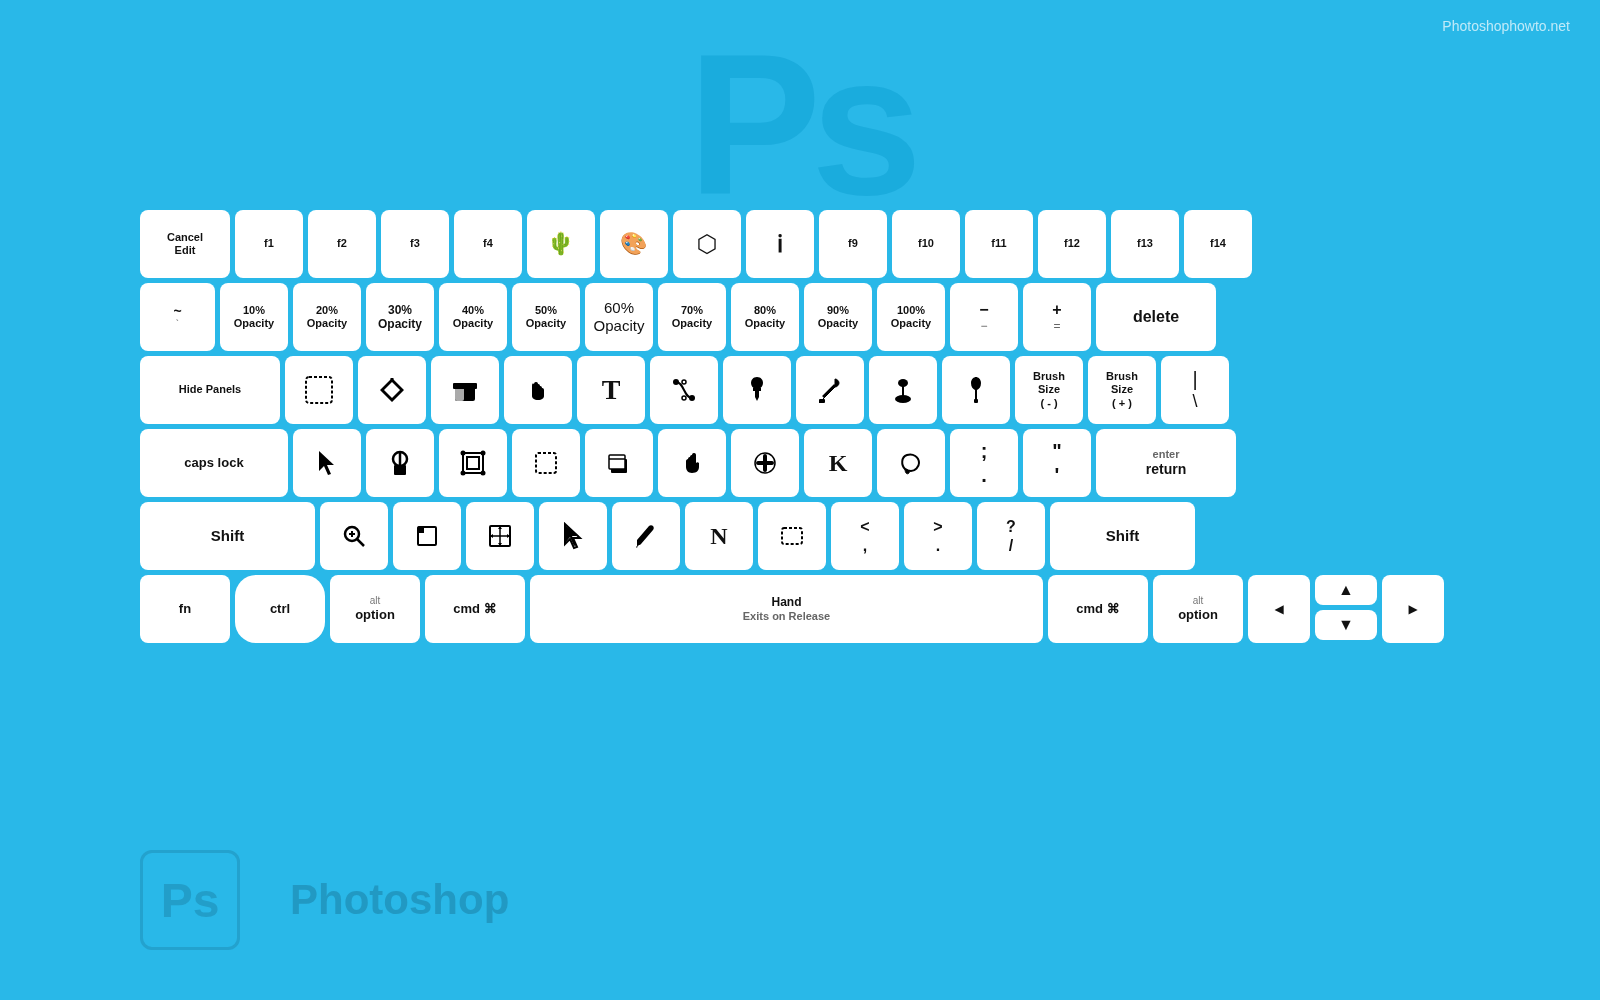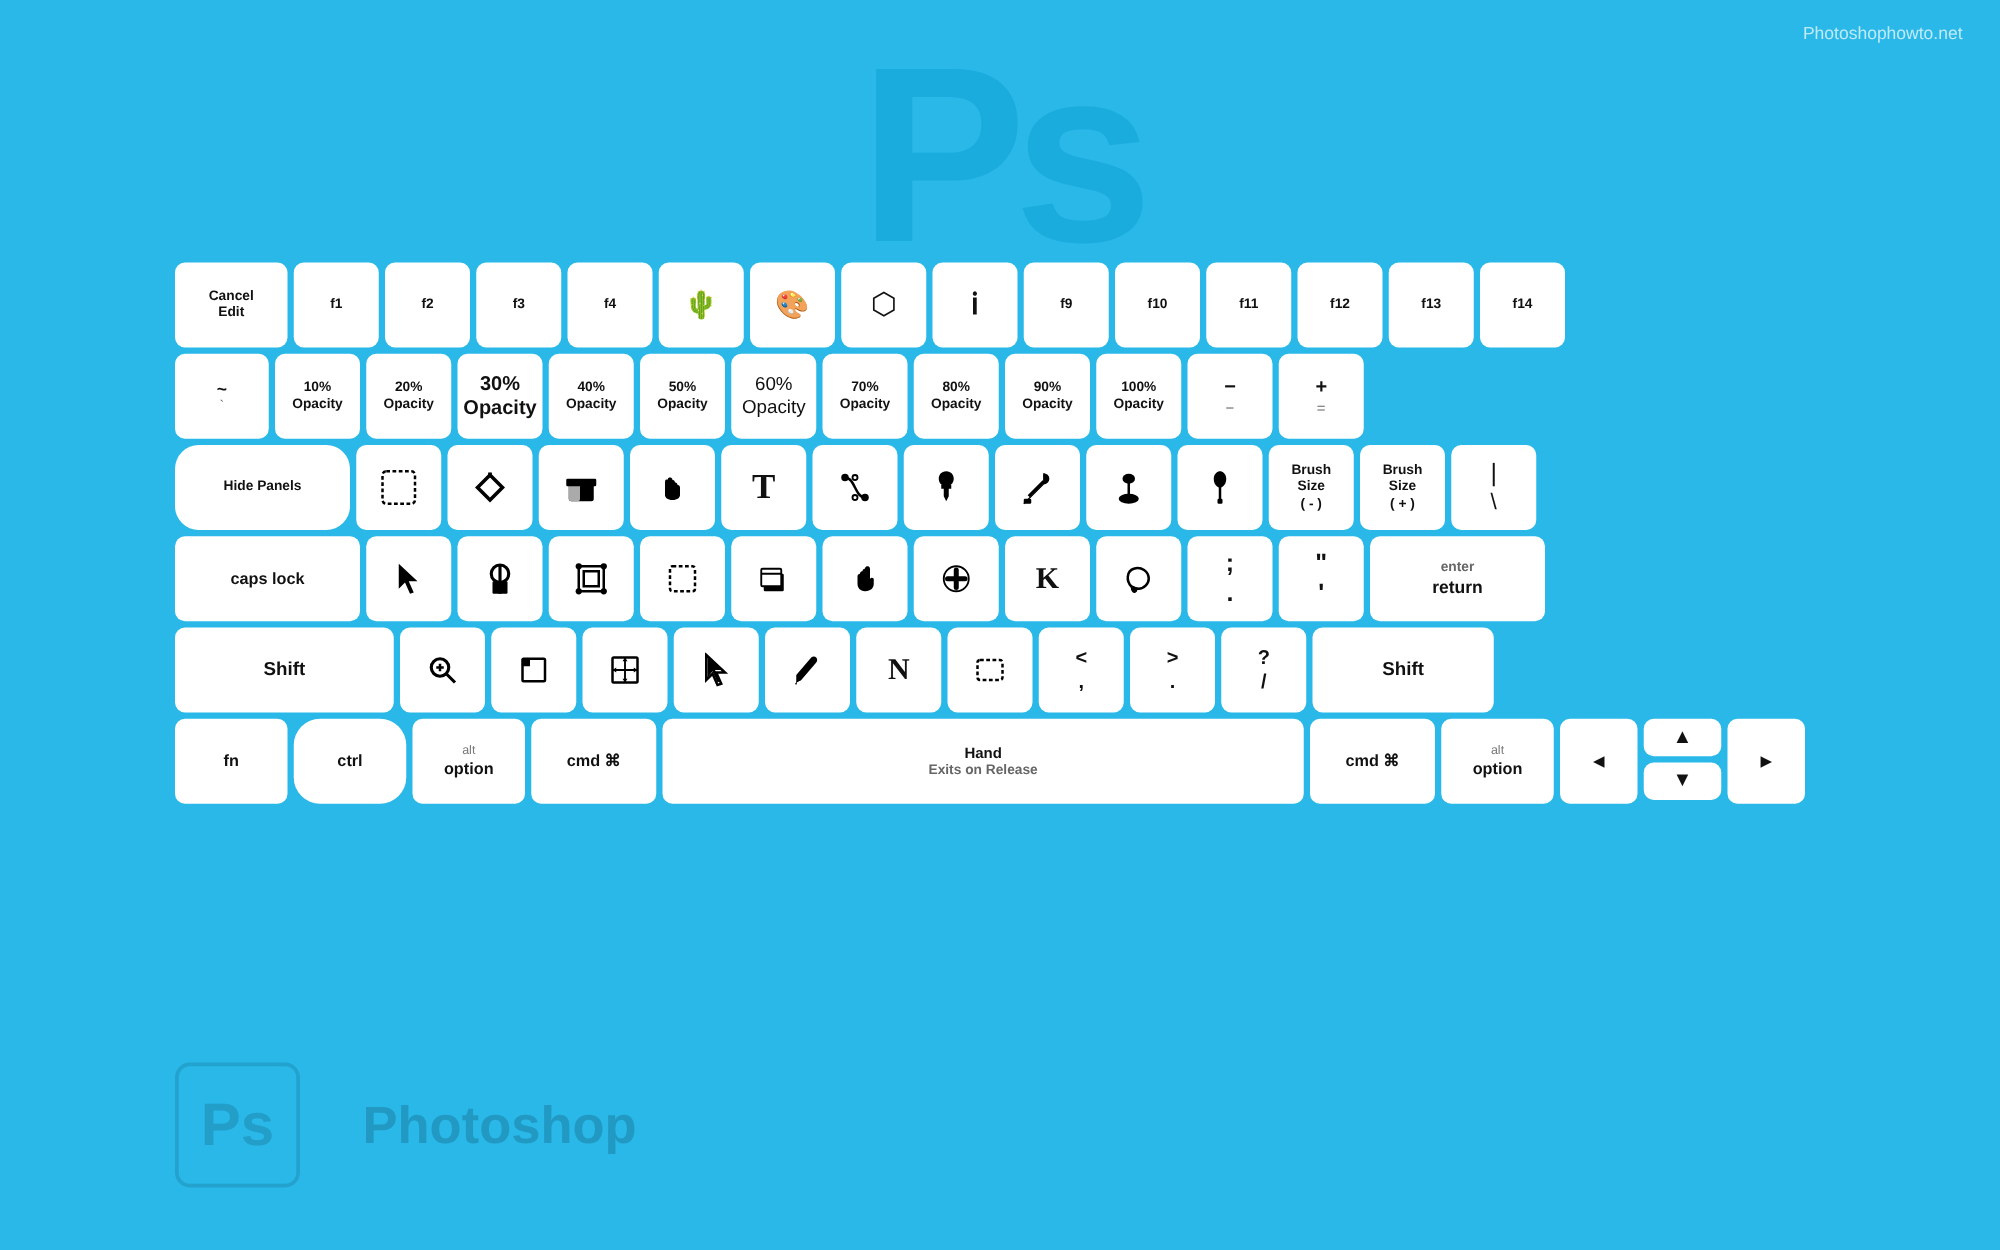--- a/index.html
+++ b/index.html
@@ -174,7 +174,7 @@
         <span style="font-size:11px; font-weight:600;">20%<br>Opacity</span>
       </div>
     <div class="key">
-        <span style="font-size:16px; font-weight:600;">30%<br>Opacity</span>
+        <span style="font-size:12px; font-weight:600;">30%<br>Opacity</span>
       </div>
     <div class="key">
         <span style="font-size:11px; font-weight:600;">40%<br>Opacity</span>

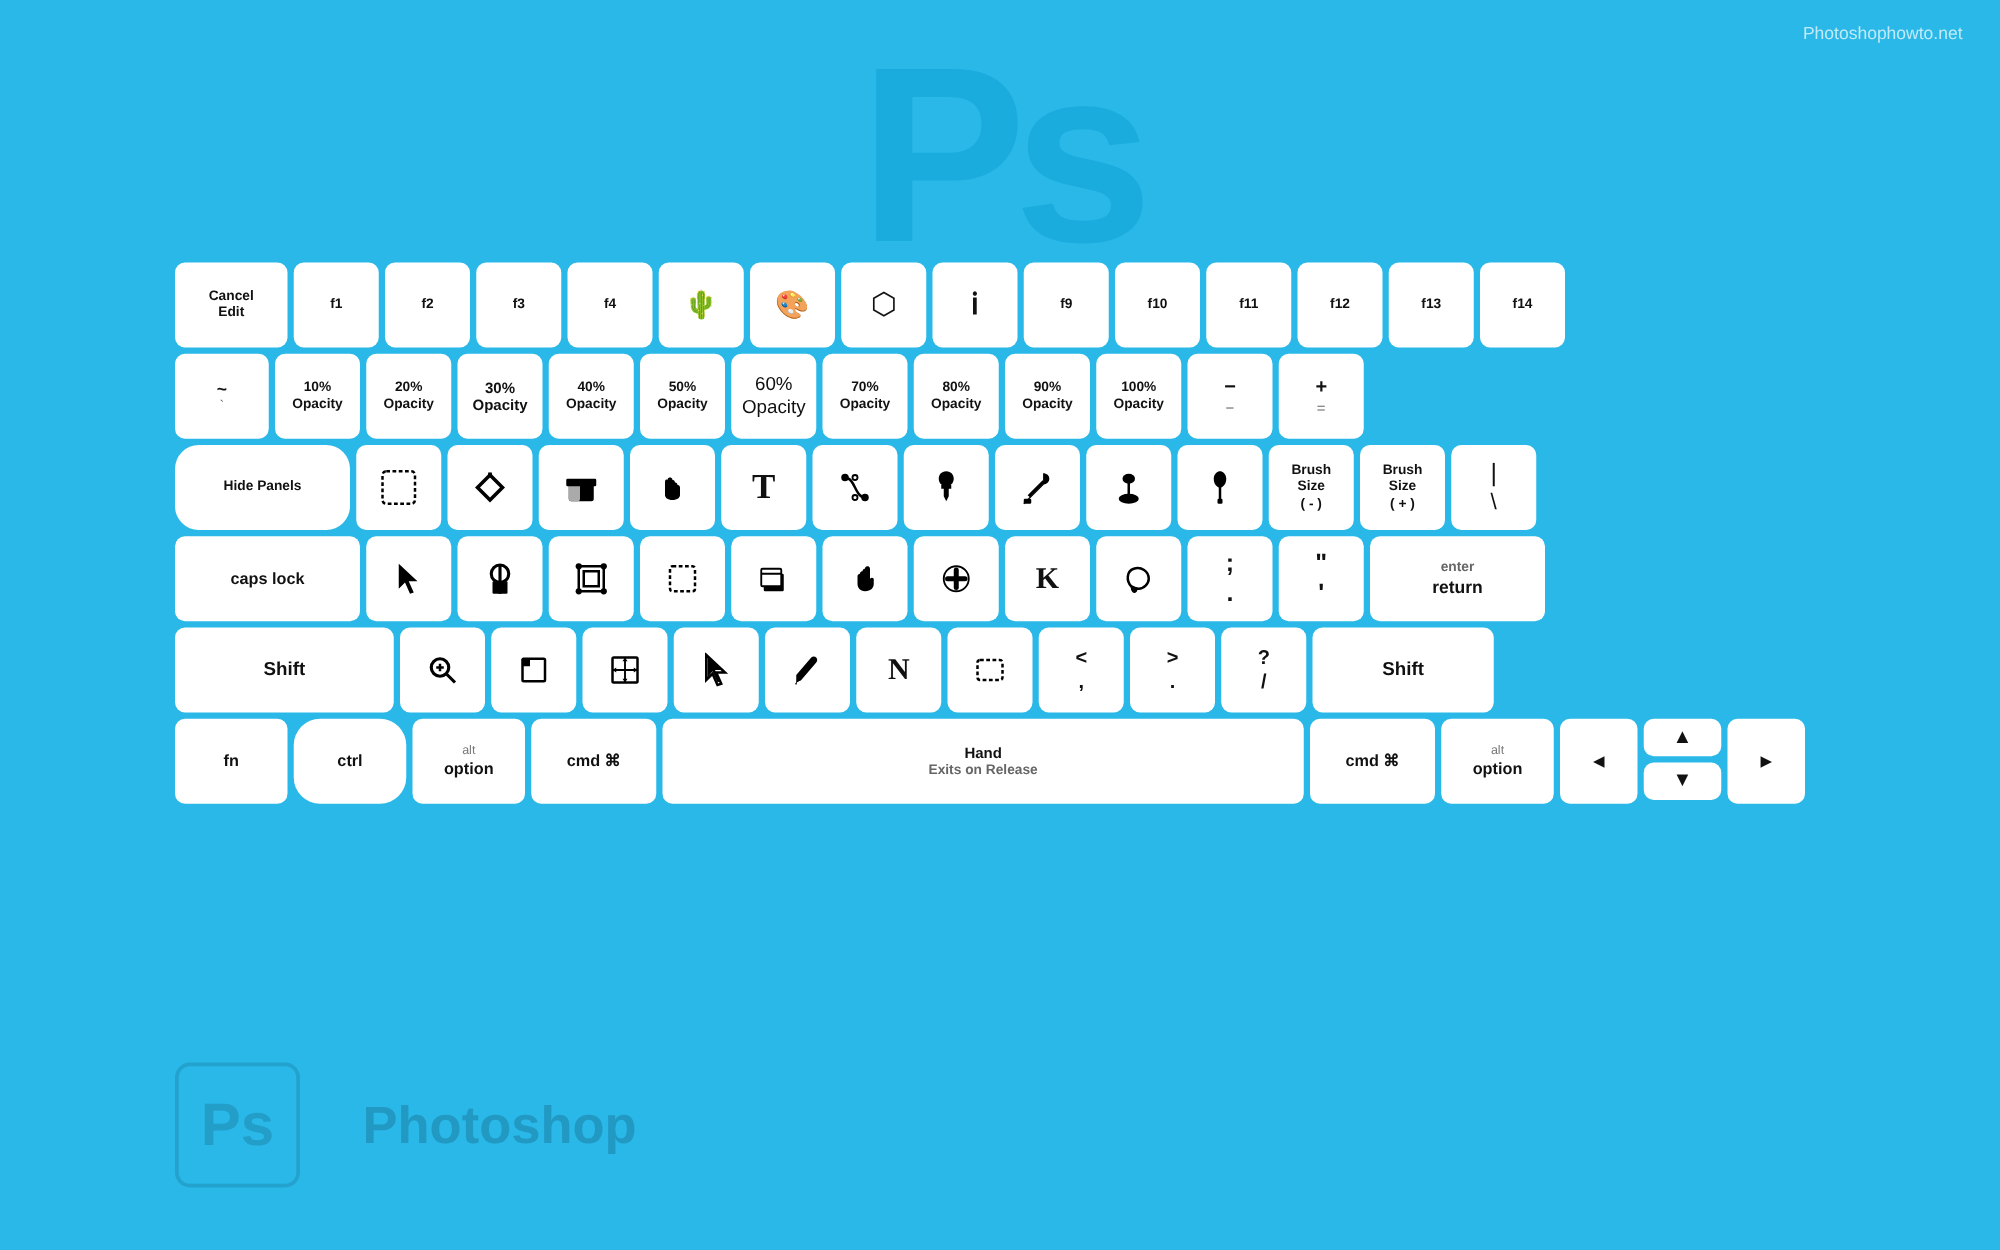--- a/index.html
+++ b/index.html
@@ -205,6 +205,7 @@
       <span style="font-size:16px; font-weight:700;">+</span>
       <span style="font-size:12px; color:#666;">=</span>
     </div>
+    <div class="key key-delete" style="font-size:16px; font-weight:600; min-width:120px;">delete</div>
   </div>
 
   <div class="keyboard-row">

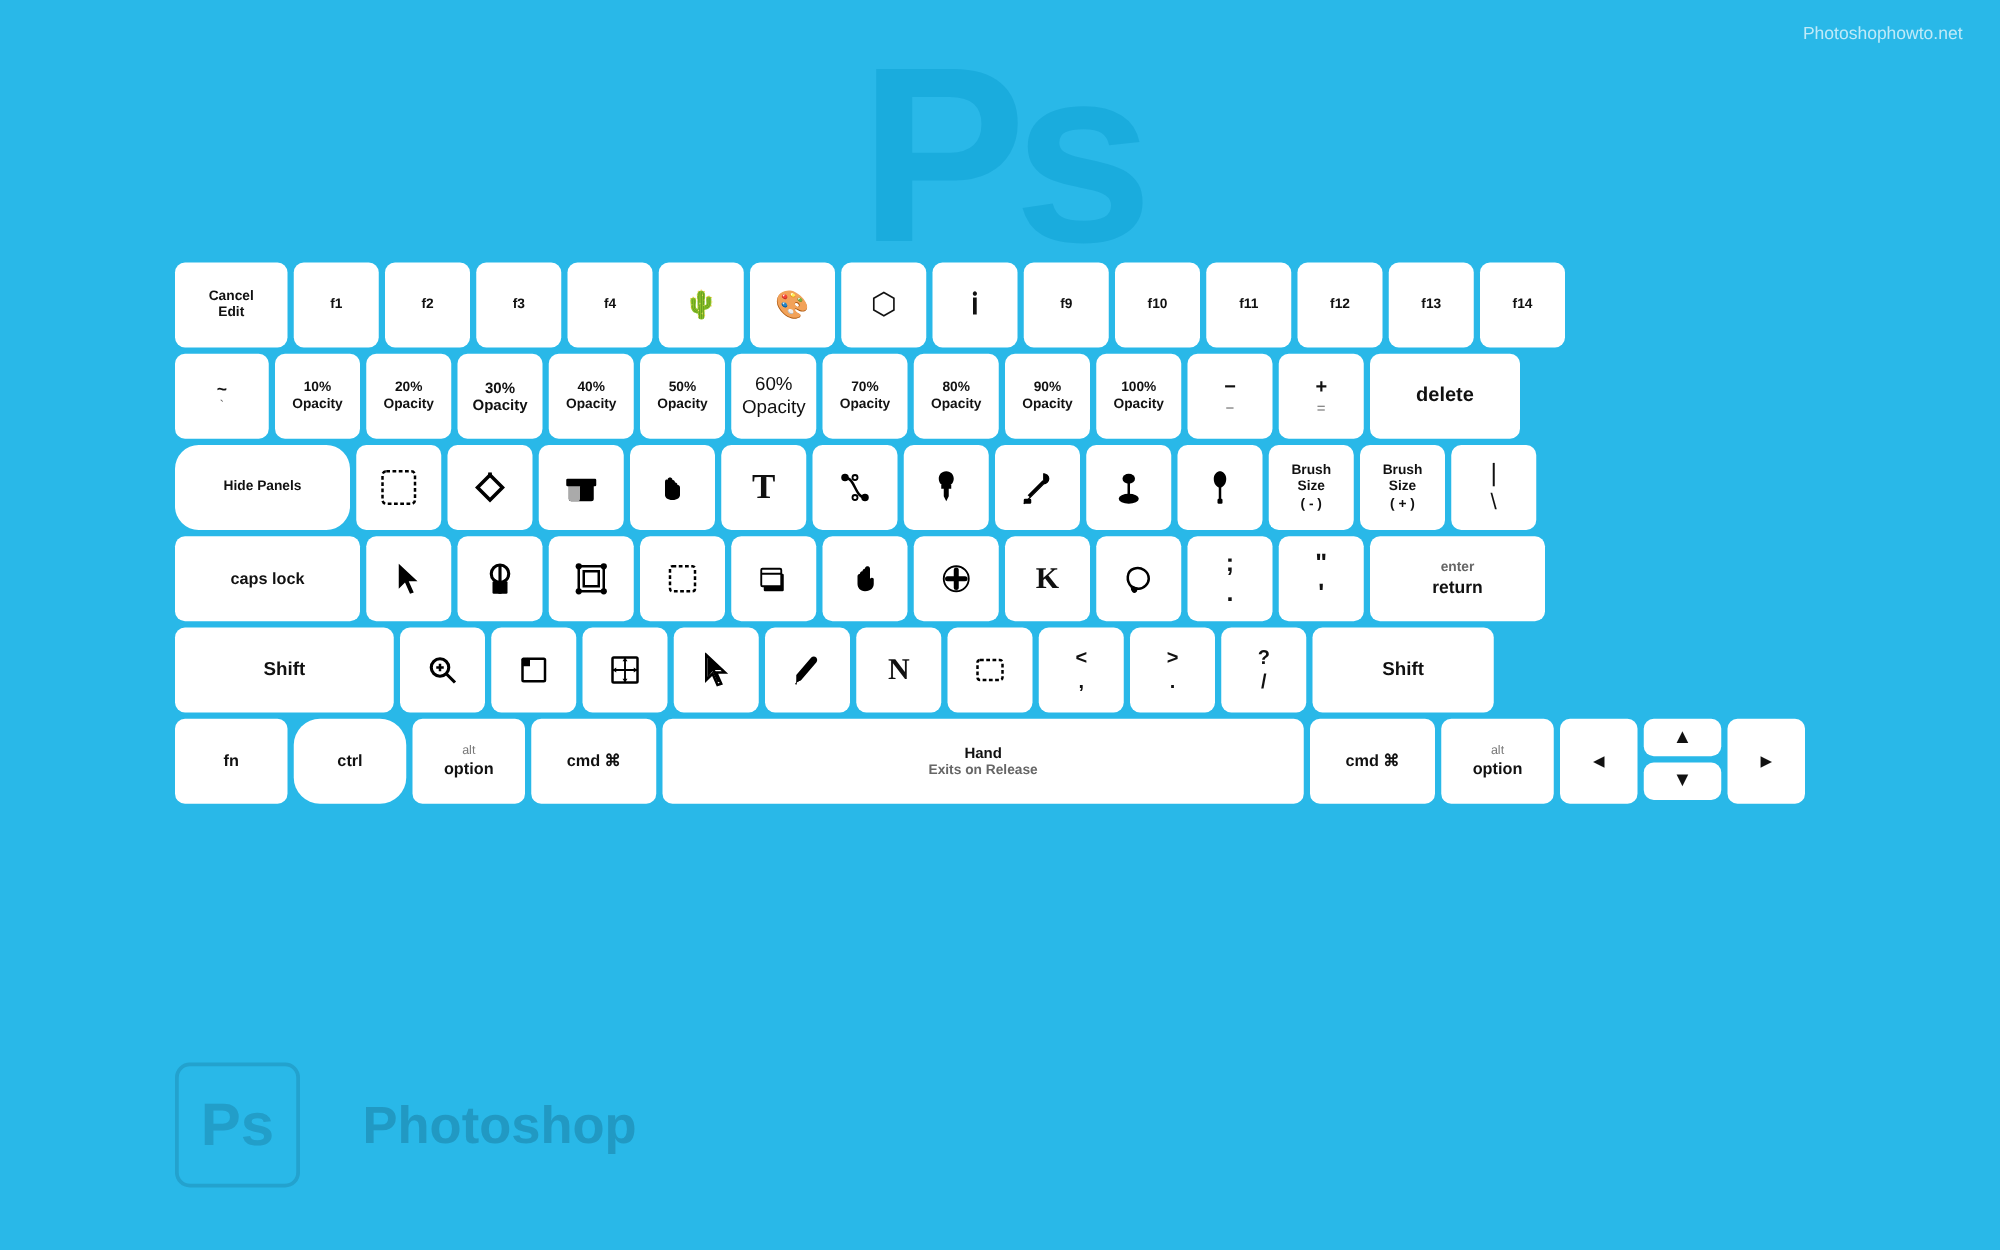--- a/index.html
+++ b/index.html
@@ -67,7 +67,7 @@
       font-size: 11px;
       font-weight: 600;
     }
-    .key-wide { min-width: 100px; border-radius: 19px; }
+    .key-wide { min-width: 100px; }
     .key-delete { min-width: 110px; }
     .key-caps { min-width: 140px; }
     .key-enter { min-width: 110px; }

